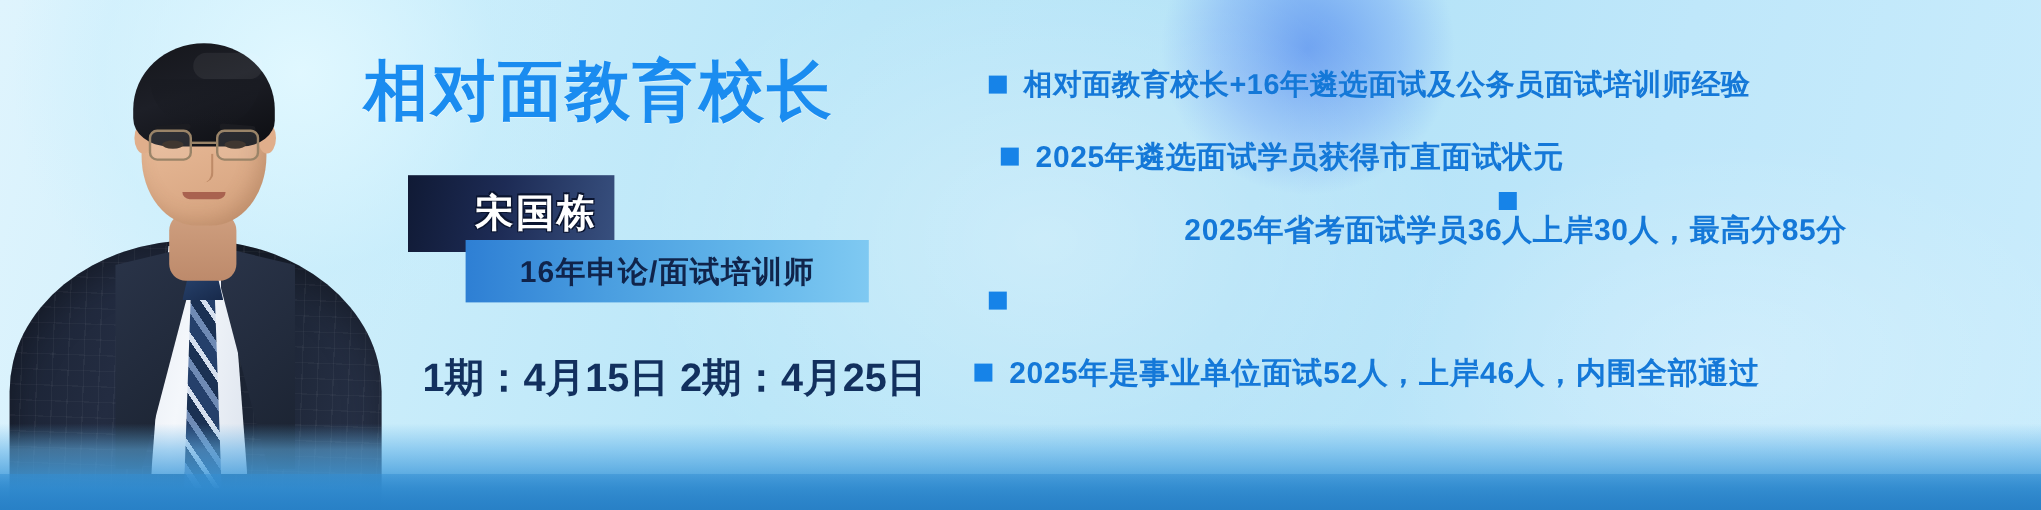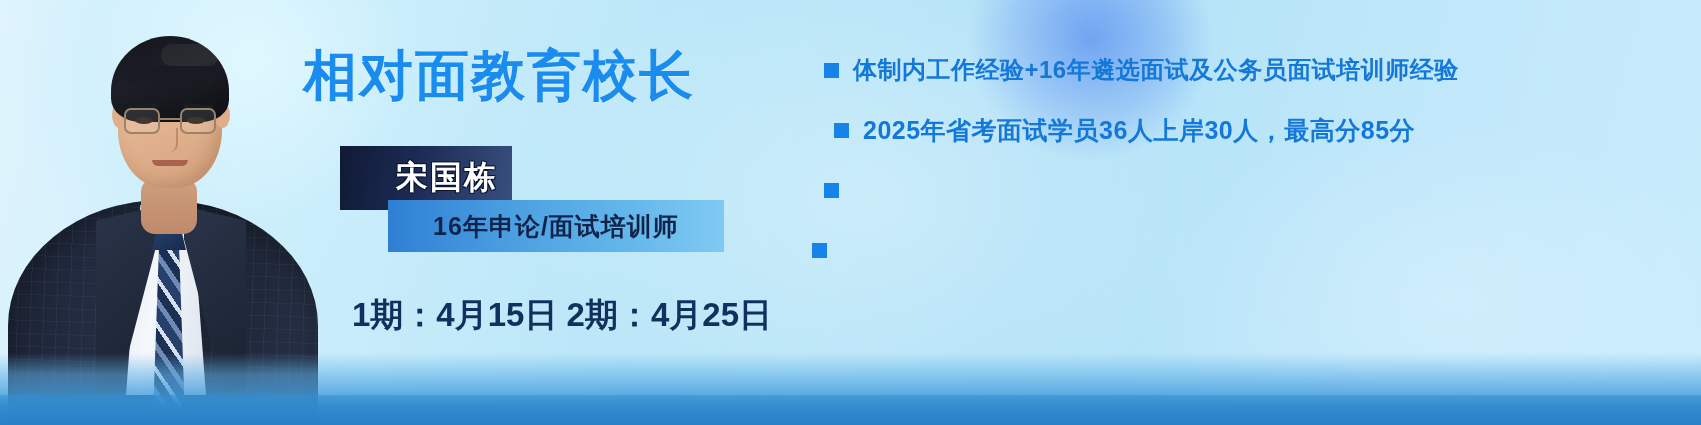--- a/index.html
+++ b/index.html
@@ -272,7 +272,7 @@
   <div class="bullets">
     <div class="b-row r1">
       <span class="b-mark"></span>
-      <span class="b-text">体制内工作经验+16年遴选面试及公务员面试培训师经验</span>
+      <span class="b-text">相对面教育校长+16年遴选面试及公务员面试培训师经验</span>
     </div>
     <div class="b-row r3">
       <span class="b-mark"></span>

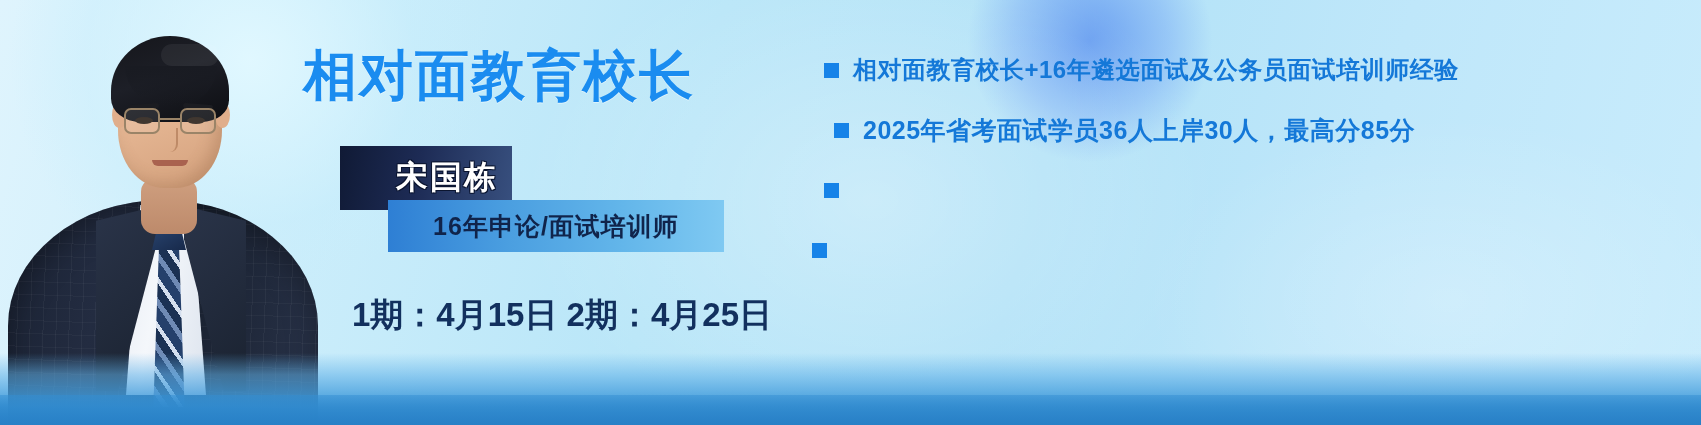--- a/index.html
+++ b/index.html
@@ -274,6 +274,10 @@
       <span class="b-mark"></span>
       <span class="b-text">相对面教育校长+16年遴选面试及公务员面试培训师经验</span>
     </div>
+    <div class="b-row r2">
+      <span class="b-mark"></span>
+      <span class="b-text">2025年遴选面试学员获得市直面试状元</span>
+    </div>
     <div class="b-row r3">
       <span class="b-mark"></span>
       <span class="b-text">2025年省考面试学员36人上岸30人，最高分85分</span>

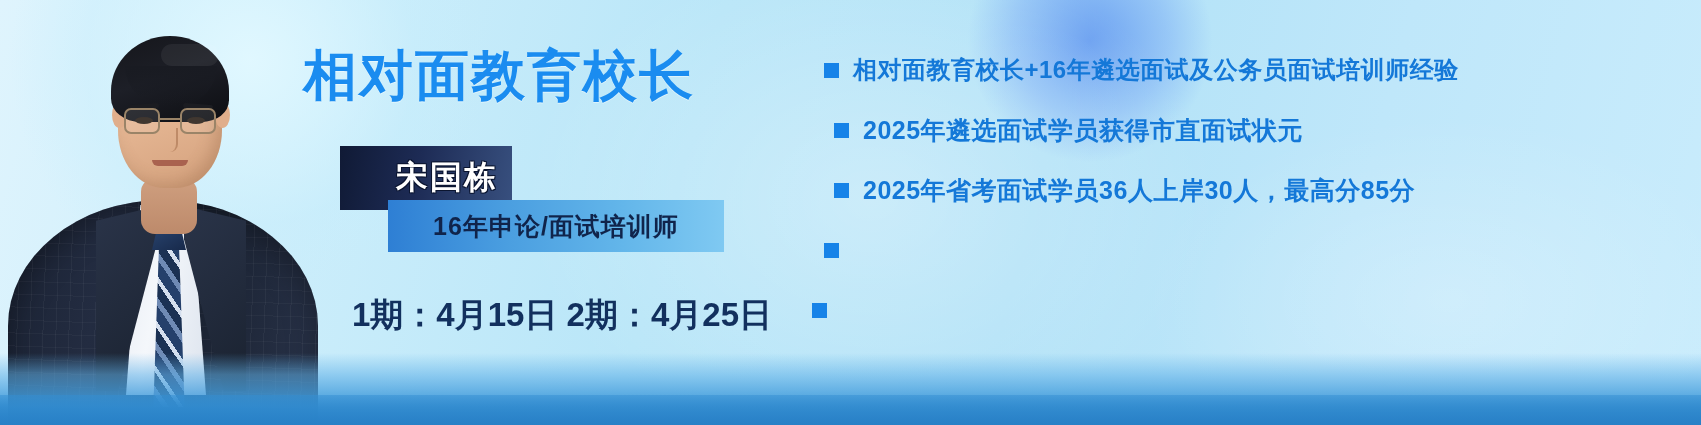--- a/index.html
+++ b/index.html
@@ -218,7 +218,7 @@
   .b-row.r1 .b-text{ font-size:24px; }
   .b-row.r1{ padding-left:12px; }
   .b-row.r2{ padding-left:22px; }
-  .b-row.r3{ padding-left:22px; }
+  .b-row.r3{ padding-left:22px;flex-direction:column; }
   .b-row.r4{ padding-left:12px; }
   .b-row.r5{ padding-left:0px; }
 </style>

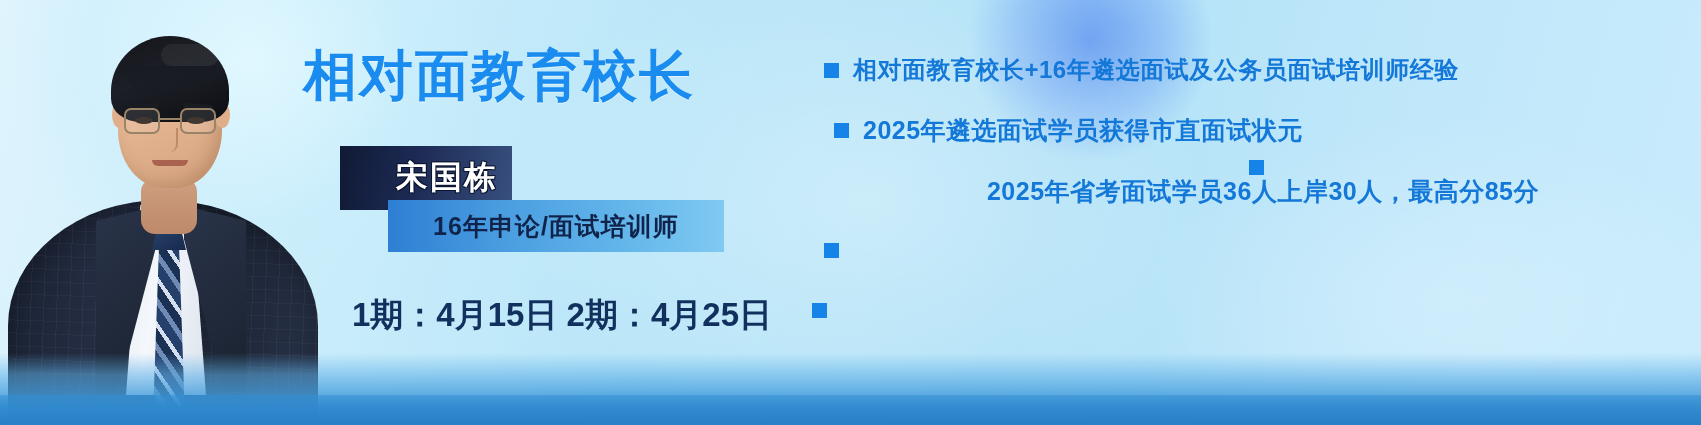--- a/index.html
+++ b/index.html
@@ -287,6 +287,7 @@
     </div>
     <div class="b-row r5">
       <span class="b-mark"></span>
+      <span class="b-text">2025年是事业单位面试52人，上岸46人，内围全部通过</span>
     </div>
   </div>
 

